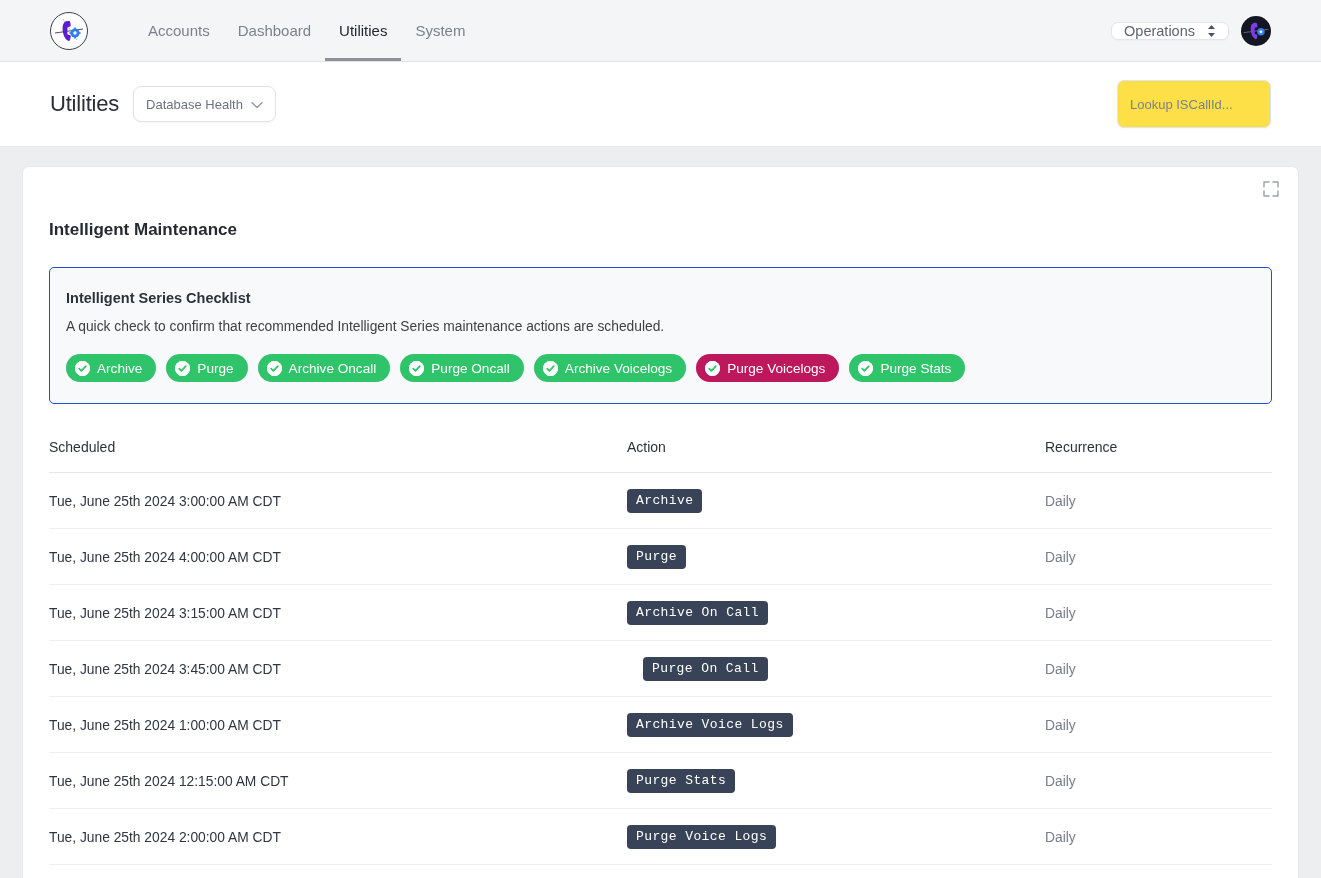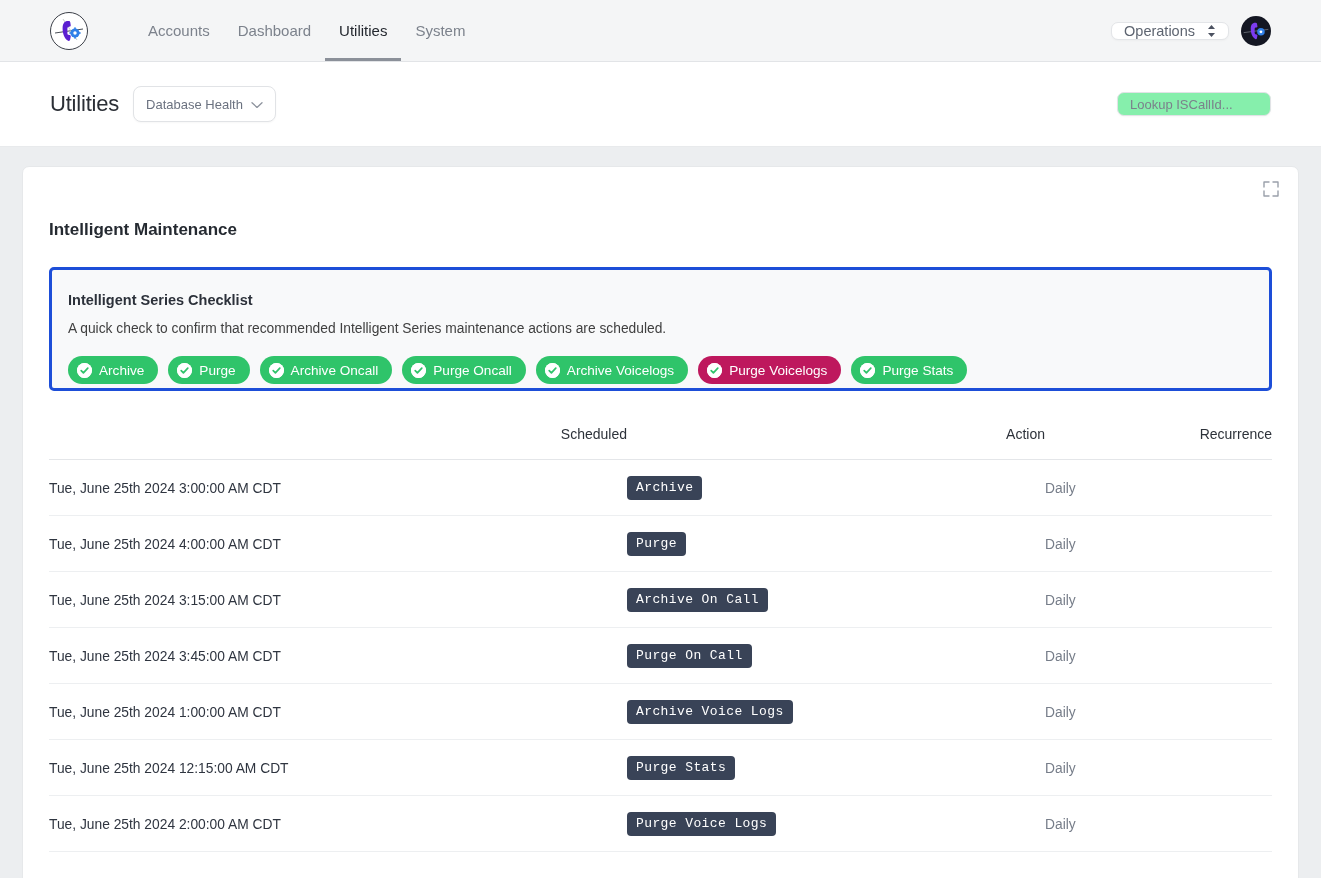--- a/index.html
+++ b/index.html
@@ -119,10 +119,10 @@
   .lookup-box {
     margin-left: auto;
     width: 154px;
-    height: 24px;
+    height: 48px;
     border: 1px solid #e1e3e6;
     border-radius: 7px;
-    background: #86efac;
+    background: #fde047;
     font-size: 13px;
     color: #6b7280;
     padding: 0 12px;

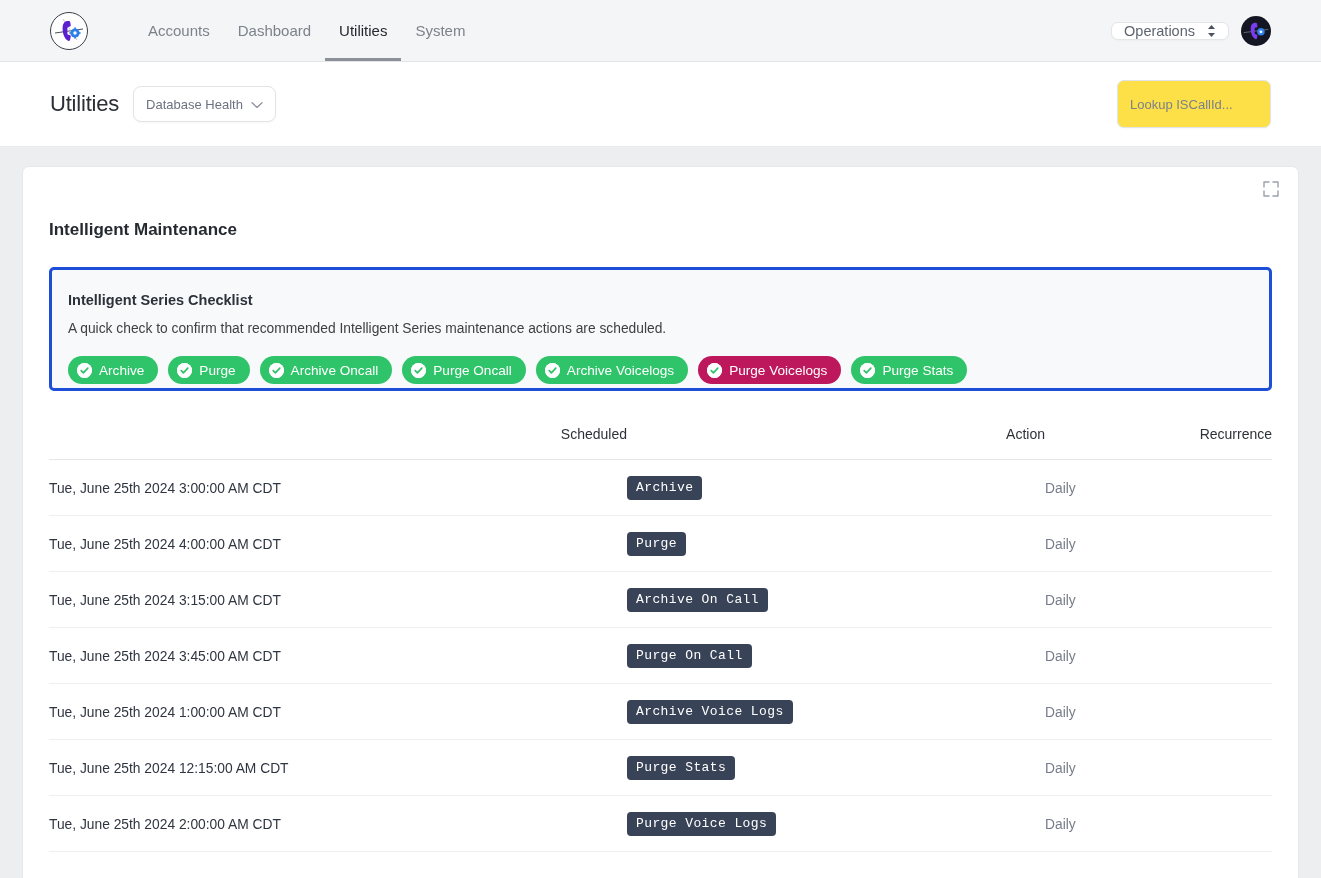--- a/index.html
+++ b/index.html
@@ -165,9 +165,9 @@
   .checklist {
     margin-top: 27px;
     background: #f8f9fa;
-    border: 3px solid #1d4ed8;
+    border: 1px solid #1d4ed8;
     border-radius: 5px;
-    padding: 22px 16px 4px 16px;
+    padding: 22px 16px 21px 16px;
   }
   .checklist-title {
     font-size: 14.5px;

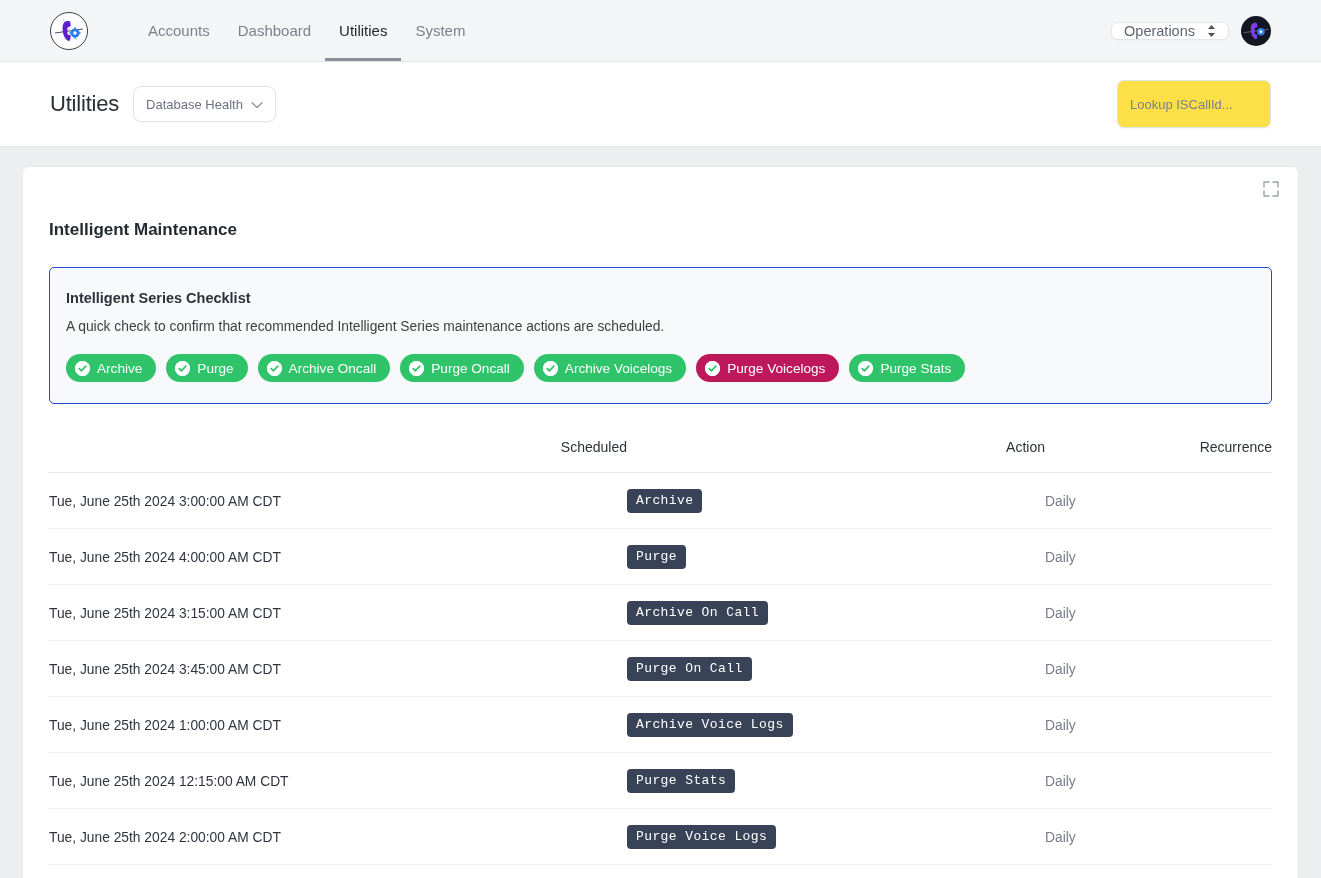--- a/index.html
+++ b/index.html
@@ -216,7 +216,7 @@
     table-layout: fixed;
   }
   table.sched th {
-    text-align: right;
+    text-align: left;
     font-size: 14px;
     font-weight: 400;
     color: #2d323a;

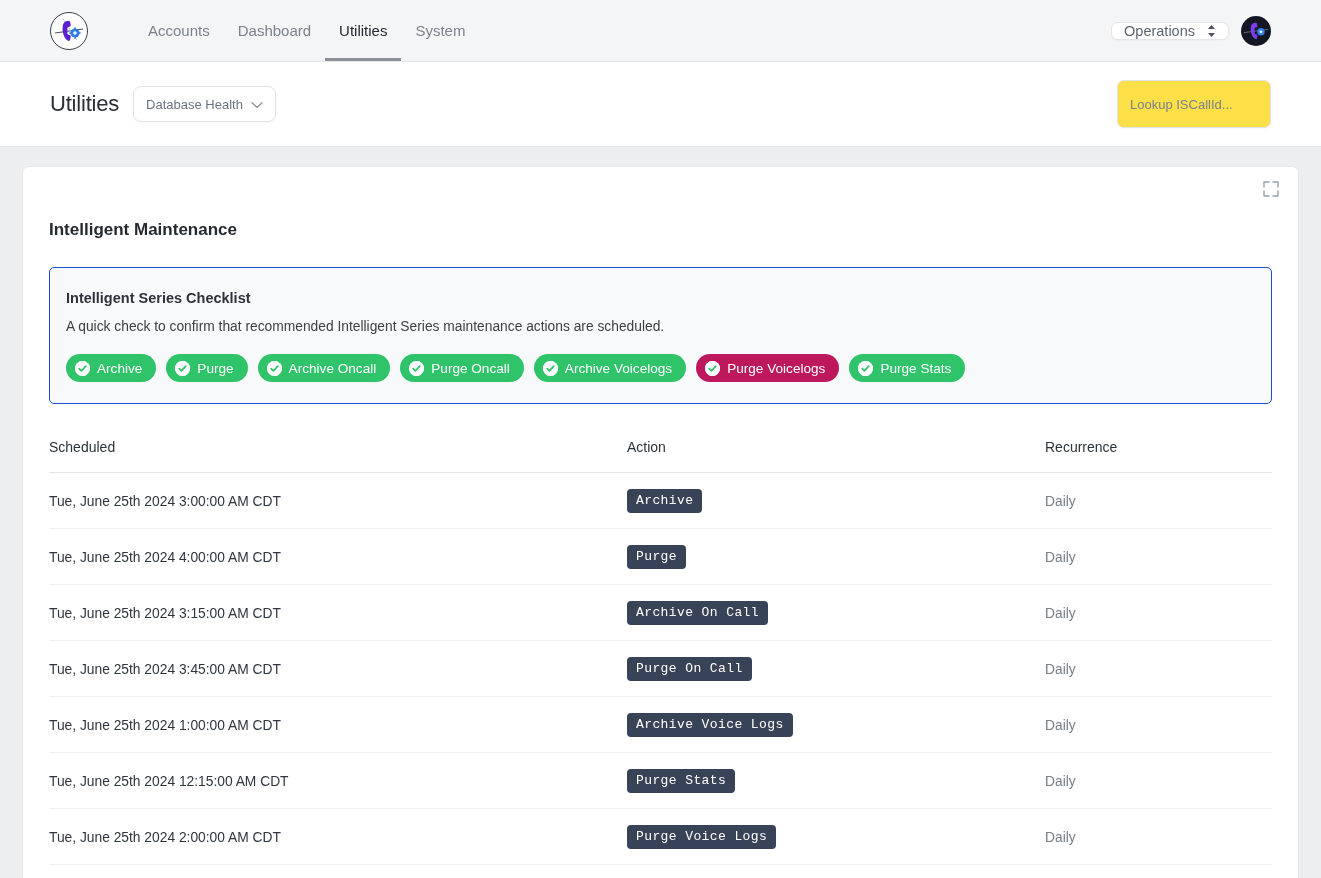--- a/index.html
+++ b/index.html
@@ -432,7 +432,7 @@
         </tr>
         <tr>
           <td><span class="sched-text">Tue, June 25th 2024 3:45:00 AM CDT</span></td>
-          <td><span class="action-badge" style="background: rgb(57, 67, 87);">Purge On Call</span></td>
+          <td><span class="action-badge" style="background: rgb(57, 67, 87); margin-left: 16px;">Purge On Call</span></td>
           <td><span class="recur-text">Daily</span></td>
         </tr>
         <tr>

